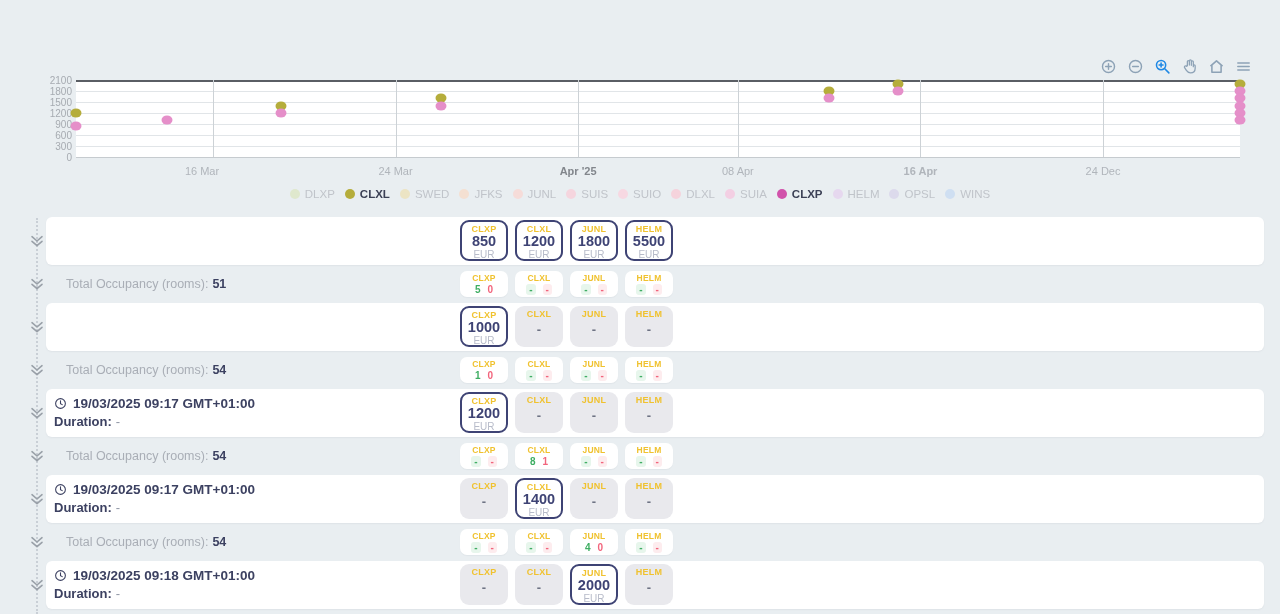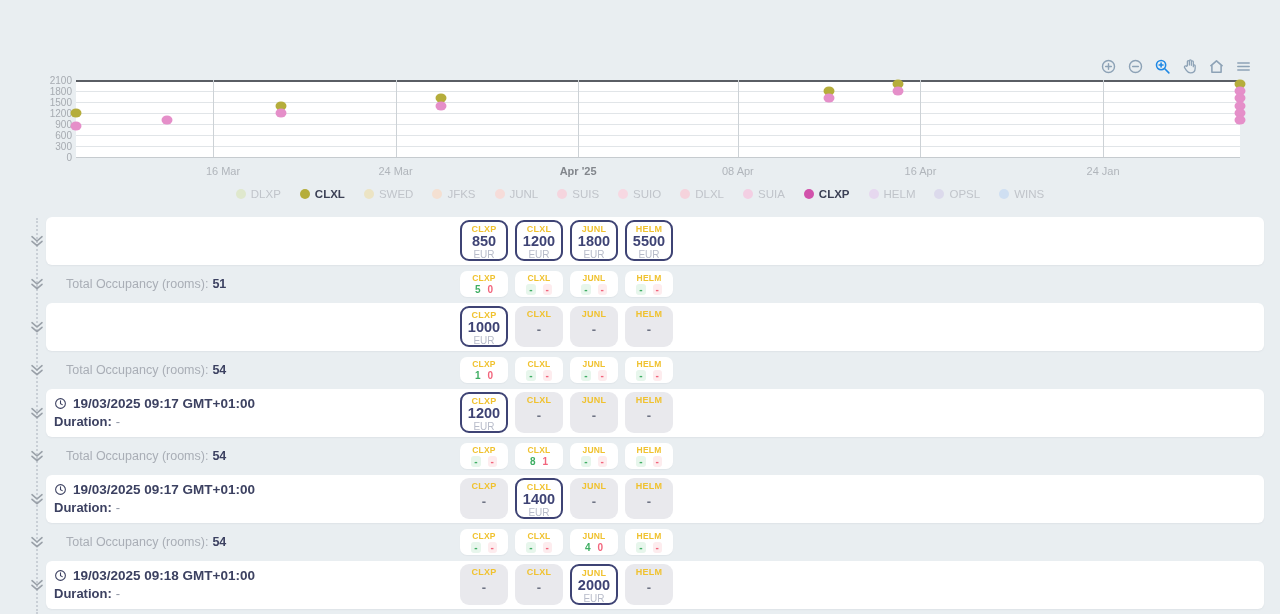--- a/index.html
+++ b/index.html
@@ -173,7 +173,7 @@
       <div class="hgrid bottom" style="top: 111px;"></div>
       <div class="ytick" style="top: 106px;">0</div>
       <div class="vgrid" style="left: 212.941px;"></div>
-      <div class="xtick" style="left: 223px;">16 Mar</div>
+      <div class="xtick" style="left: 202px;">16 Mar</div>
       <div class="vgrid" style="left: 395.529px;"></div>
       <div class="xtick" style="left: 395.529px;">24 Mar</div>
       <div class="vgrid" style="left: 578.118px;"></div>

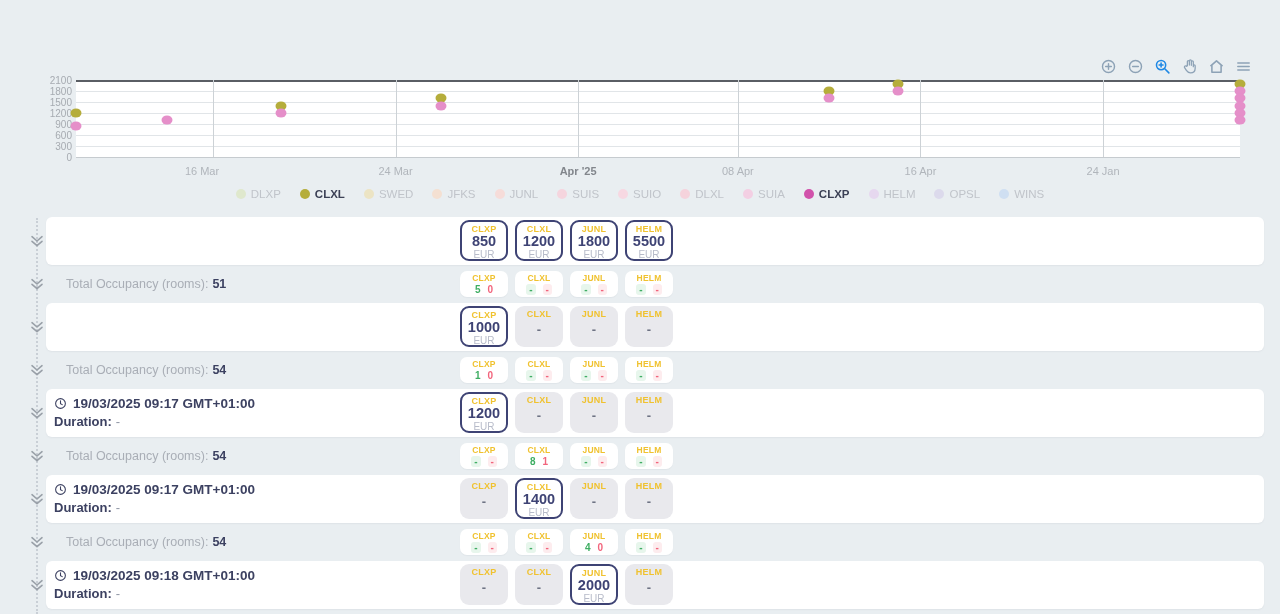--- a/index.html
+++ b/index.html
@@ -181,7 +181,7 @@
       <div class="vgrid" style="left: 737.882px;"></div>
       <div class="xtick" style="left: 737.882px; text-align: center;">08 Apr</div>
       <div class="vgrid" style="left: 920.471px;"></div>
-      <div class="xtick" style="left: 920.471px;">16 Apr</div>
+      <div class="xtick" style="left: 920.471px; font-weight: bold;">16 Apr</div>
       <div class="vgrid" style="left: 1103.06px;"></div>
       <div class="xtick" style="left: 1103.06px;">24 Jan</div>
       <div class="dot" style="left: 76px; top: 67px; background: rgb(181, 173, 59);"></div>

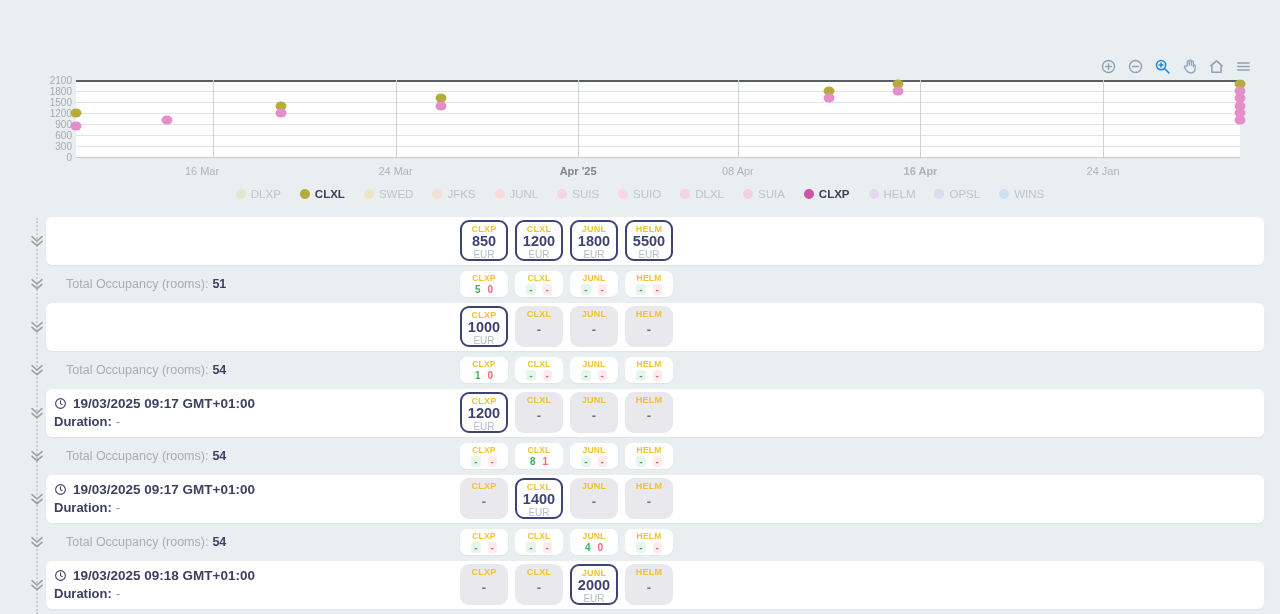--- a/index.html
+++ b/index.html
@@ -183,7 +183,7 @@
       <div class="vgrid" style="left: 920.471px;"></div>
       <div class="xtick" style="left: 920.471px; font-weight: bold;">16 Apr</div>
       <div class="vgrid" style="left: 1103.06px;"></div>
-      <div class="xtick" style="left: 1103.06px;">24 Jan</div>
+      <div class="xtick" style="left: 1103.06px;">24 Dec</div>
       <div class="dot" style="left: 76px; top: 67px; background: rgb(181, 173, 59);"></div>
       <div class="dot" style="left: 281.412px; top: 59.6667px; background: rgb(181, 173, 59);"></div>
       <div class="dot" style="left: 441.176px; top: 52.3333px; background: rgb(181, 173, 59);"></div>

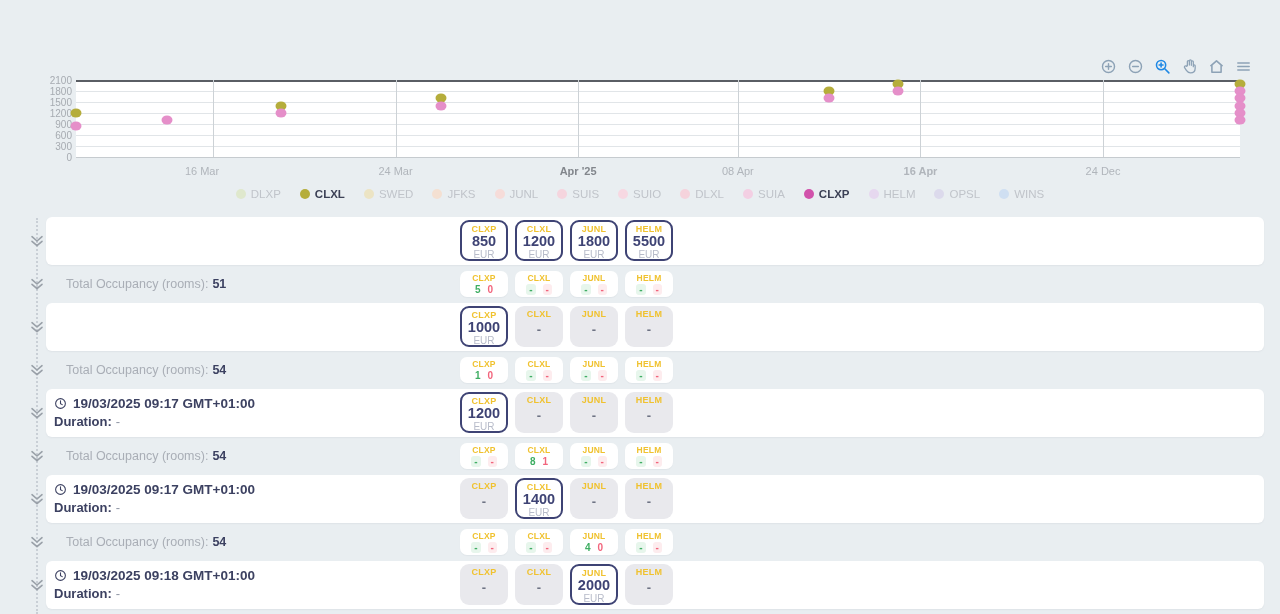--- a/index.html
+++ b/index.html
@@ -22,7 +22,7 @@
   .mb{width:17px;height:17px;cursor:pointer;}
   .mb svg{display:block;width:17px;height:17px;}
   .mb.active{color:#1e88e5;}
-  .legend{position:absolute;top:142px;left:0;width:100%;display:flex;justify-content:center;gap:19px;align-items:flex-start;}
+  .legend{position:absolute;top:142px;left:0;width:100%;display:flex;justify-content:center;gap:10px;align-items:flex-start;}
   .litem{display:flex;align-items:center;gap:5px;font-size:11.5px;color:#c0c4ca;cursor:pointer;}
   .litem.active{color:#3c4156;font-weight:bold;}
   .ldot{width:10px;height:10px;border-radius:50%;}

